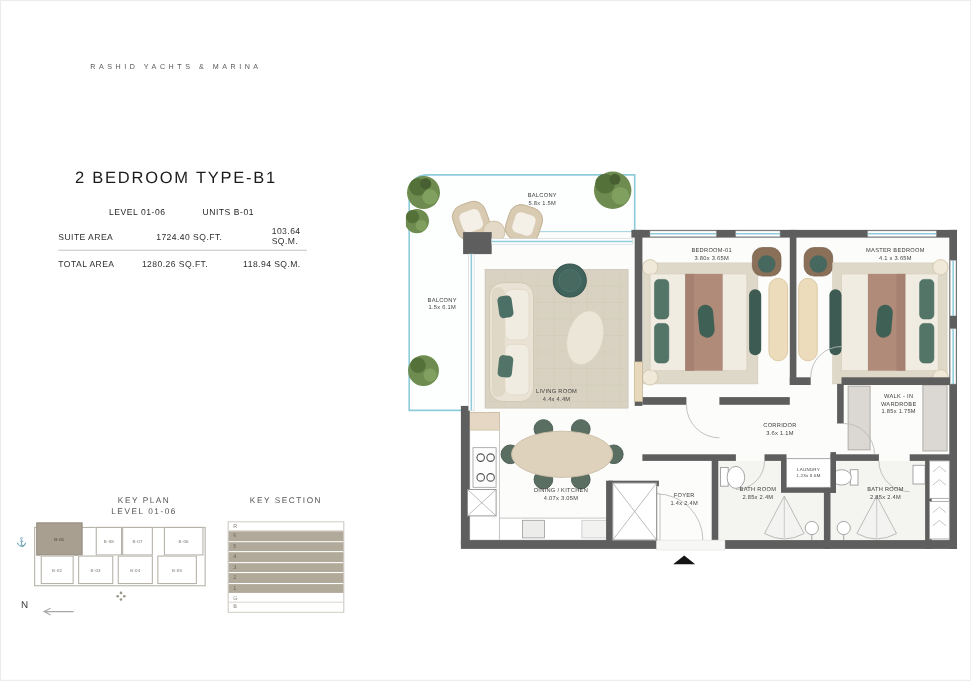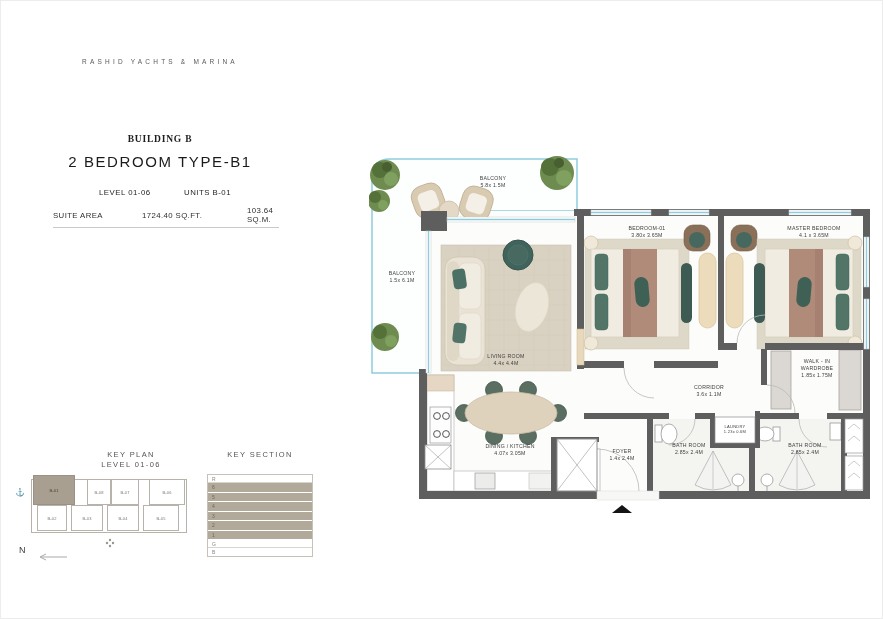--- a/index.html
+++ b/index.html
@@ -64,7 +64,6 @@
   <div class="logo-block">
     <div class="tagline">RASHID YACHTS &amp; MARINA</div>
   </div>
-  <div class="building">BUILDING B</div>
   <div class="unit-type">2 BEDROOM TYPE-B1</div>
 
   <div class="area-table">

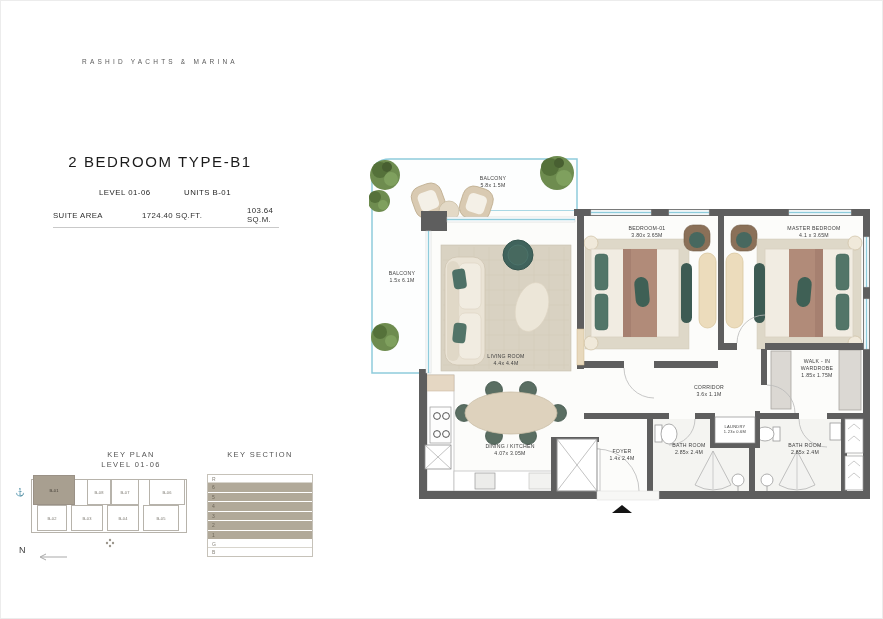--- a/index.html
+++ b/index.html
@@ -75,6 +75,11 @@
       <span>SUITE AREA</span>
       <span>1724.40 SQ.FT.</span>
       <span>103.64 SQ.M.</span>
+    </div>
+    <div class="at-row">
+      <span>TOTAL AREA</span>
+      <span>1280.26 SQ.FT.</span>
+      <span>118.94 SQ.M.</span>
     </div>
   </div>
 

